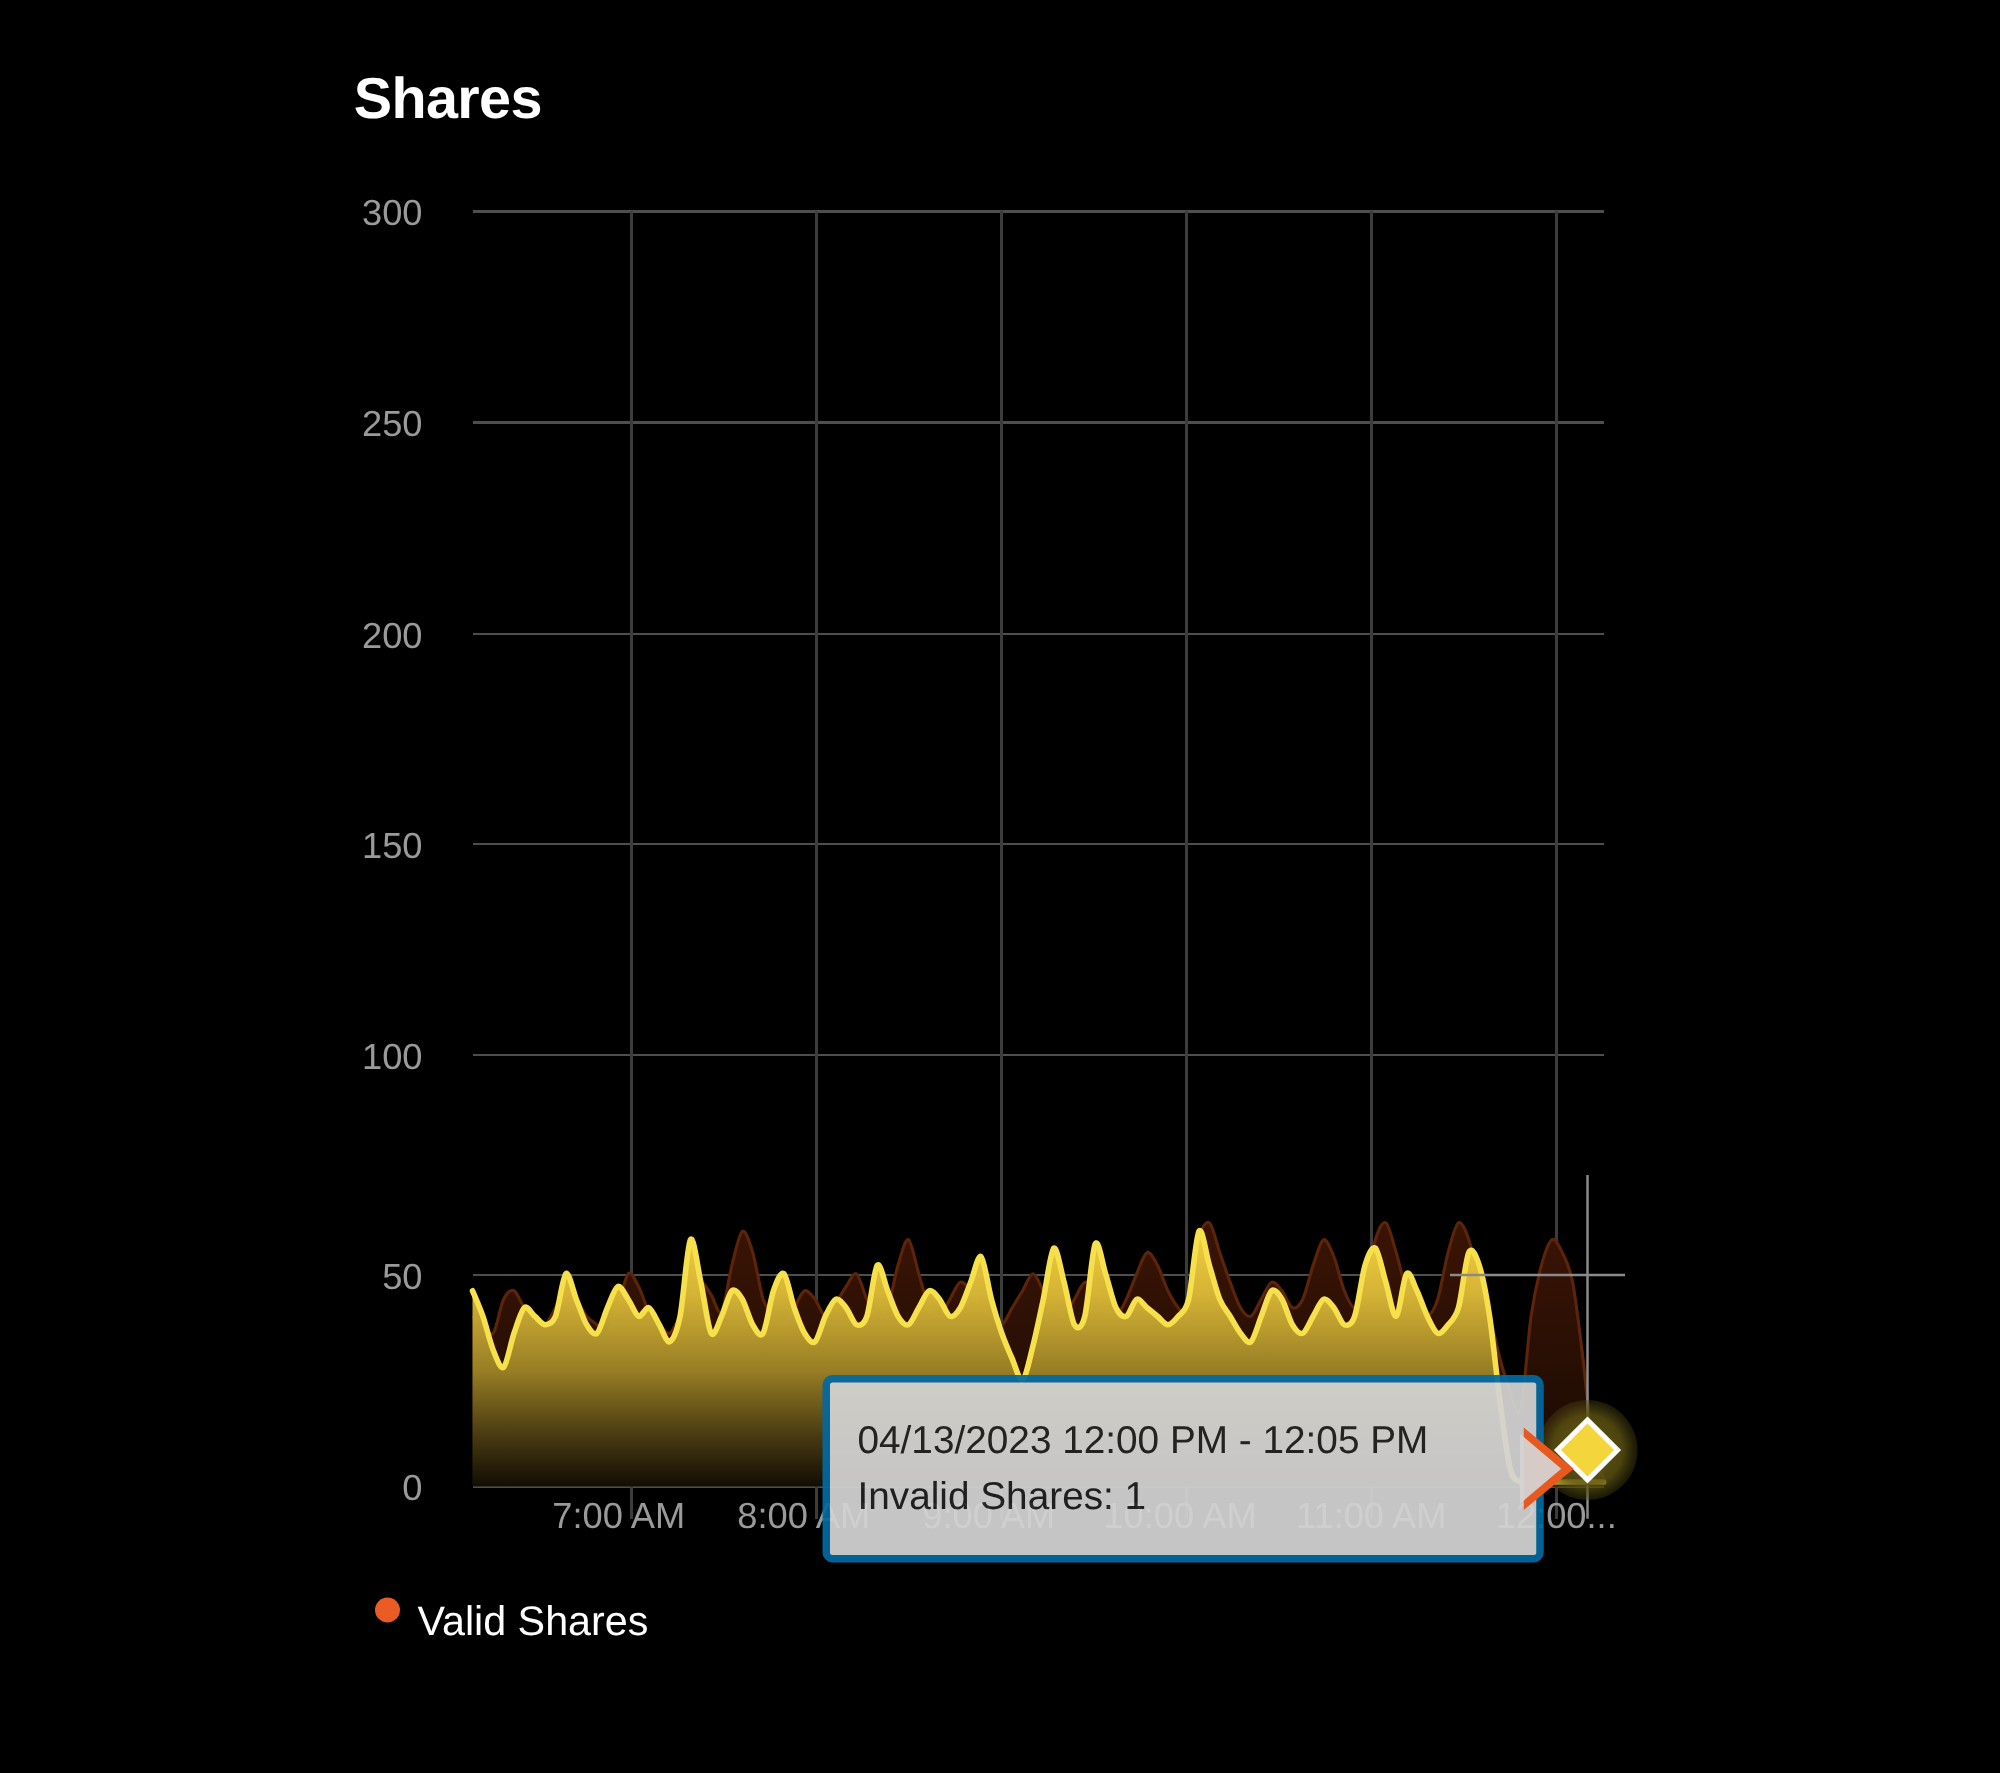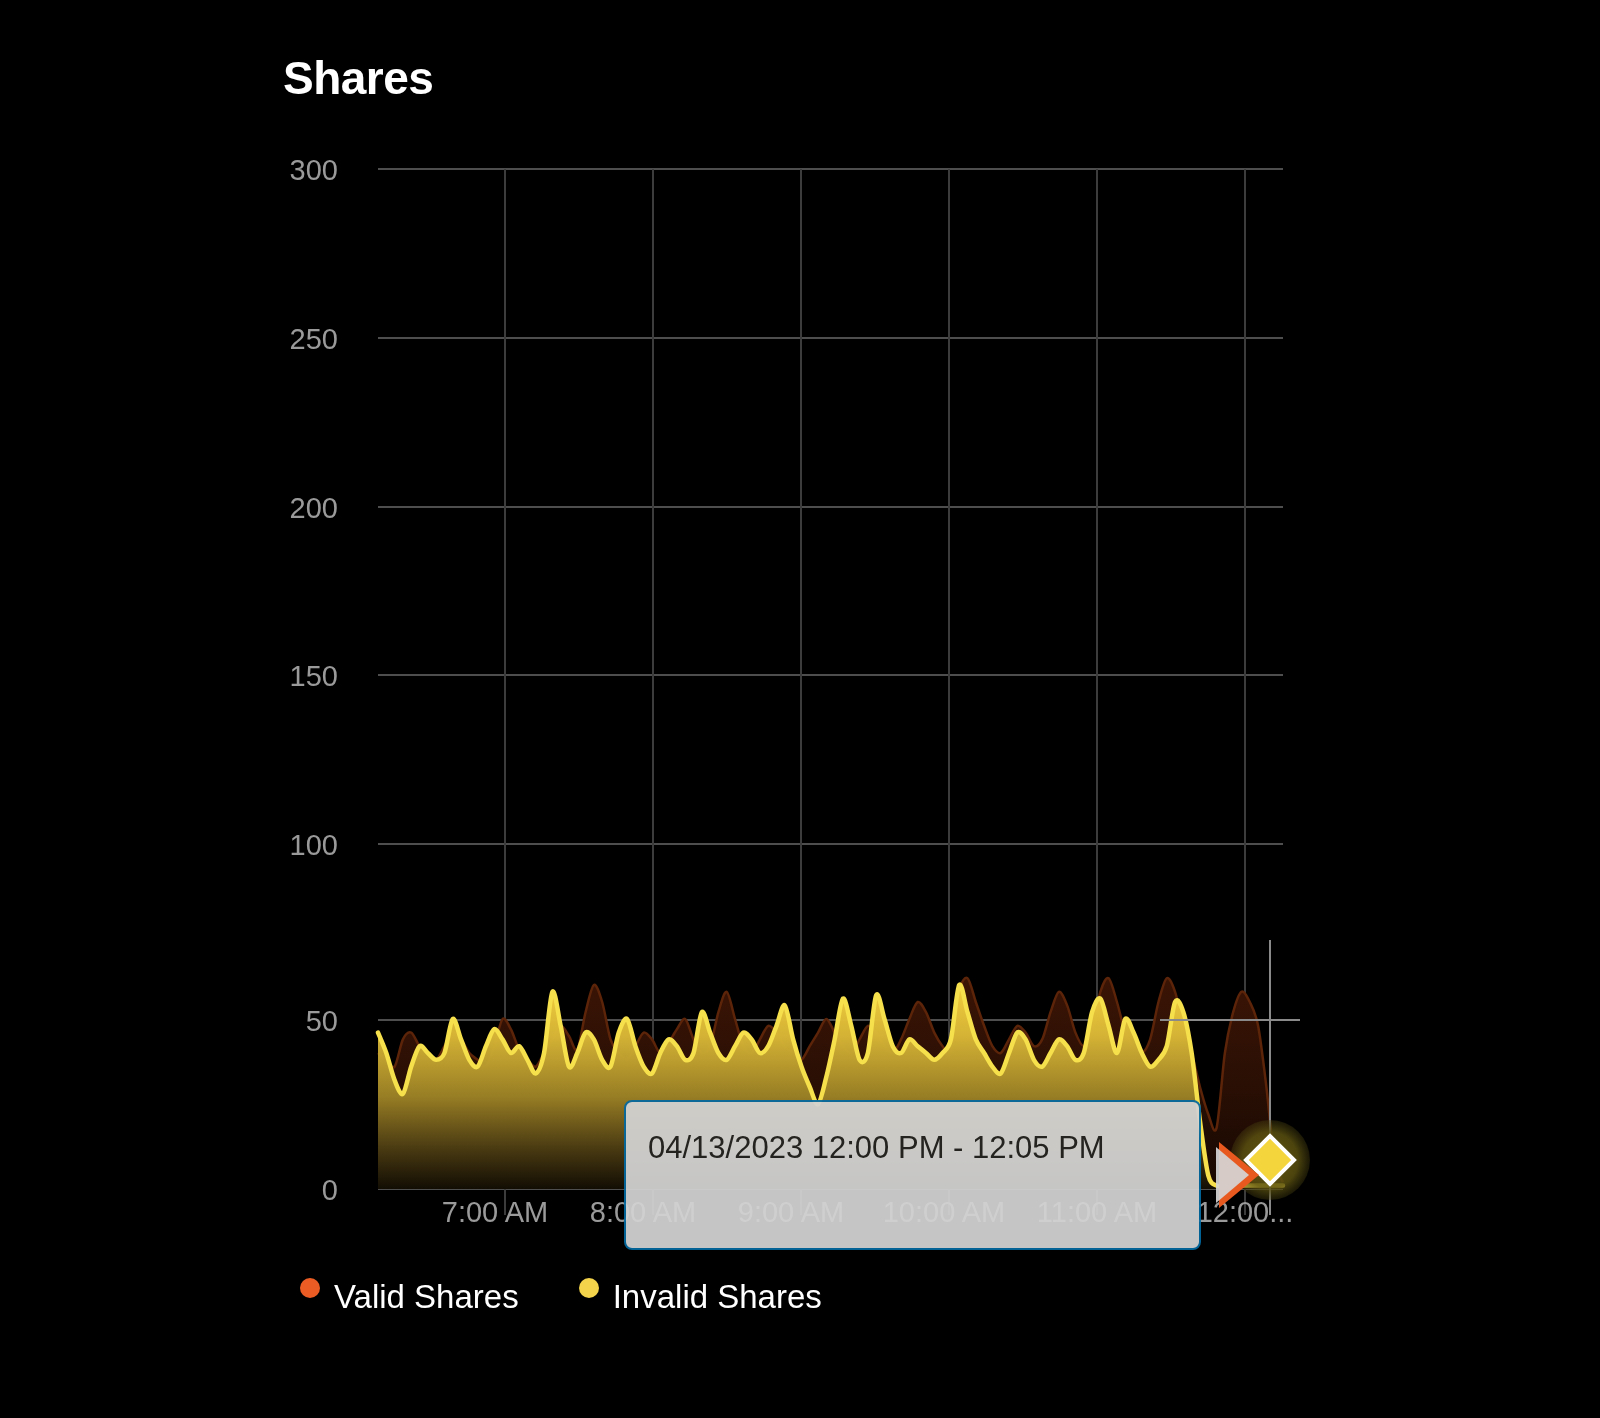--- a/index.html
+++ b/index.html
@@ -86,12 +86,12 @@
   }
   #tooltip {
     position: absolute;
-    left: 624px;
+    left: 658px;
     top: 1100px;
     width: 577px;
     height: 150px;
     background: #d4d4d4;
-    border: 2px solid #0369a1;
+    border: 6px solid #0369a1;
     border-radius: 8px;
     box-sizing: border-box;
     padding: 24px 0 0 22px;

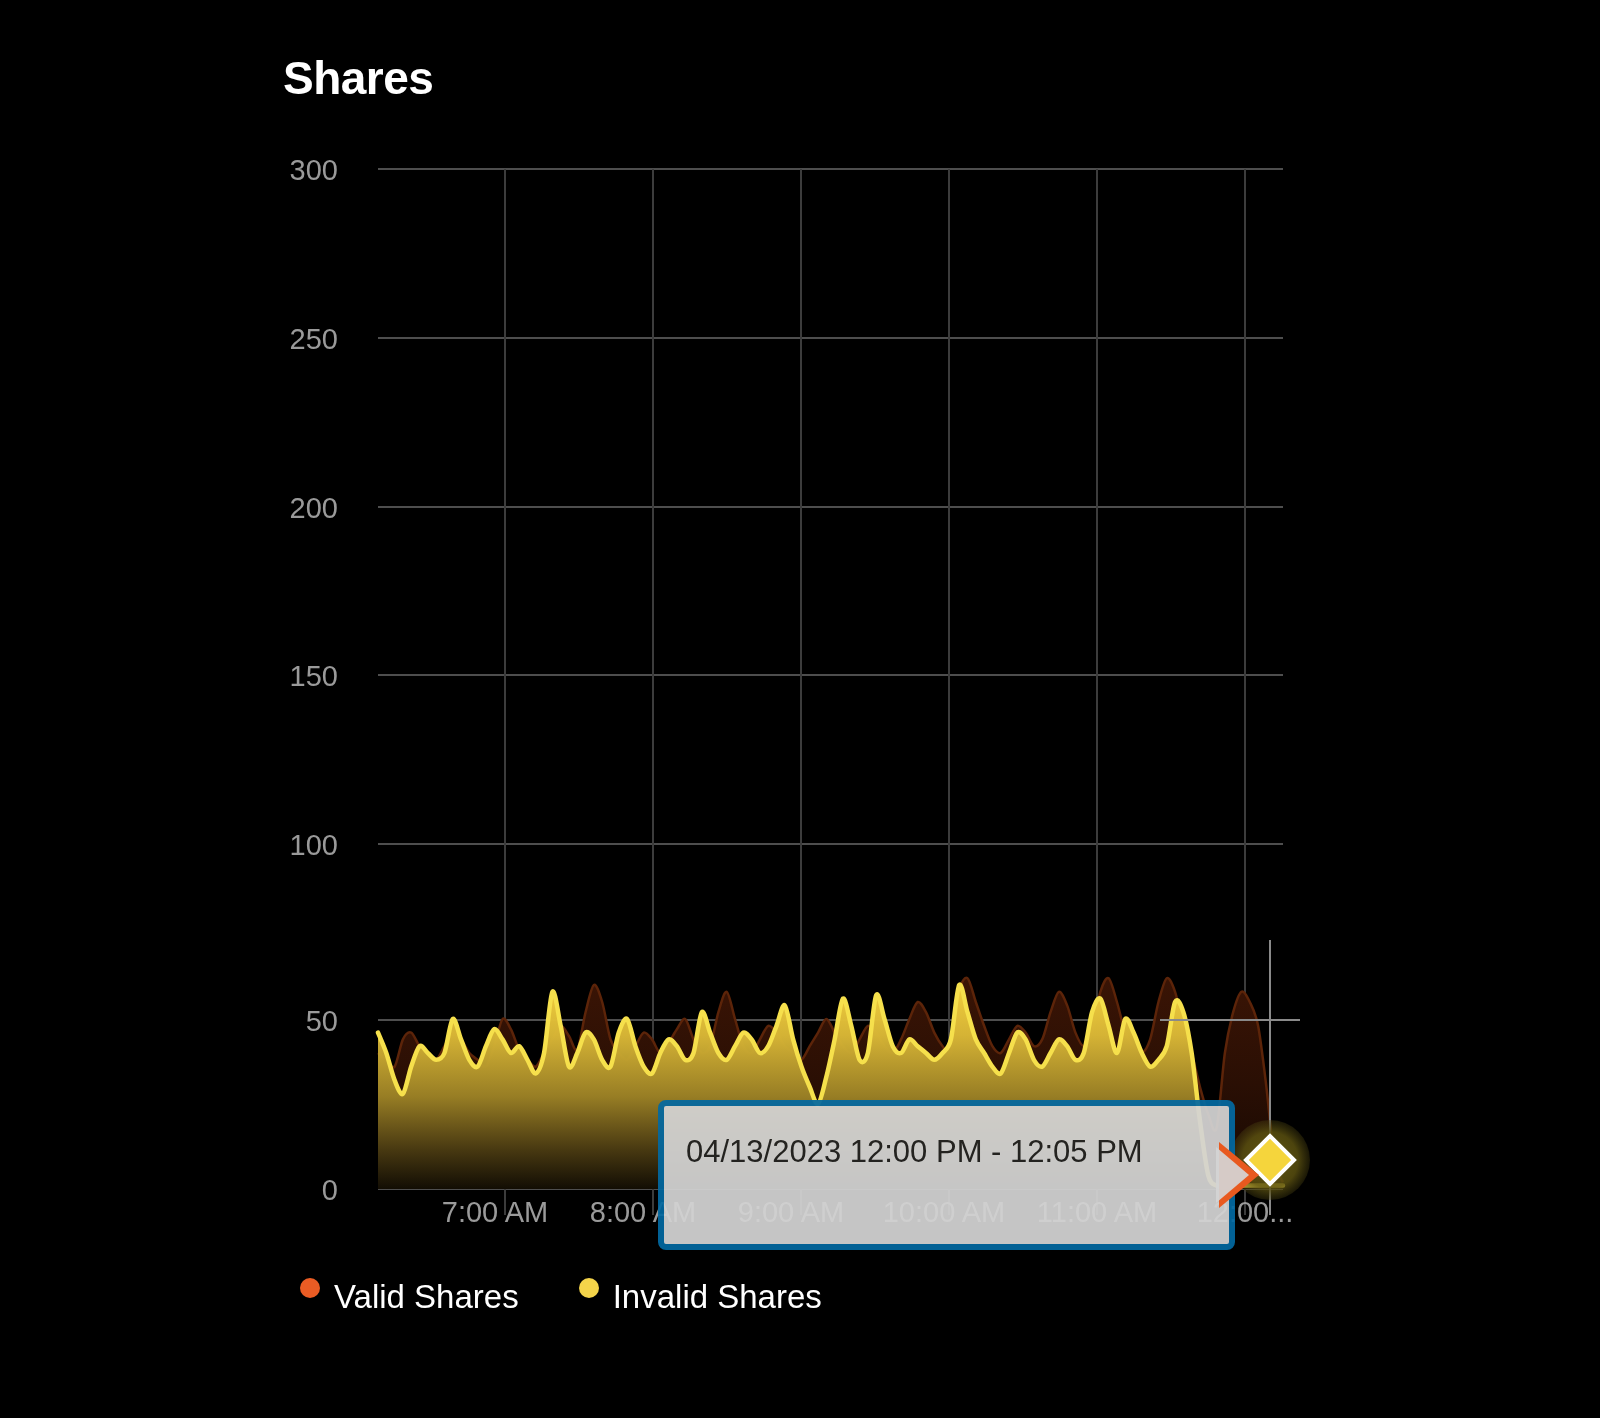--- a/index.html
+++ b/index.html
@@ -214,6 +214,7 @@
 
   <div id="tooltip">
     <div class="tooltip-line">04/13/2023 12:00 PM - 12:05 PM</div>
+    <div class="tooltip-line">Invalid Shares: 1</div>
   </div>
   <div id="tooltip-pointer"></div>
   <div id="tooltip-pointer-inner"></div>

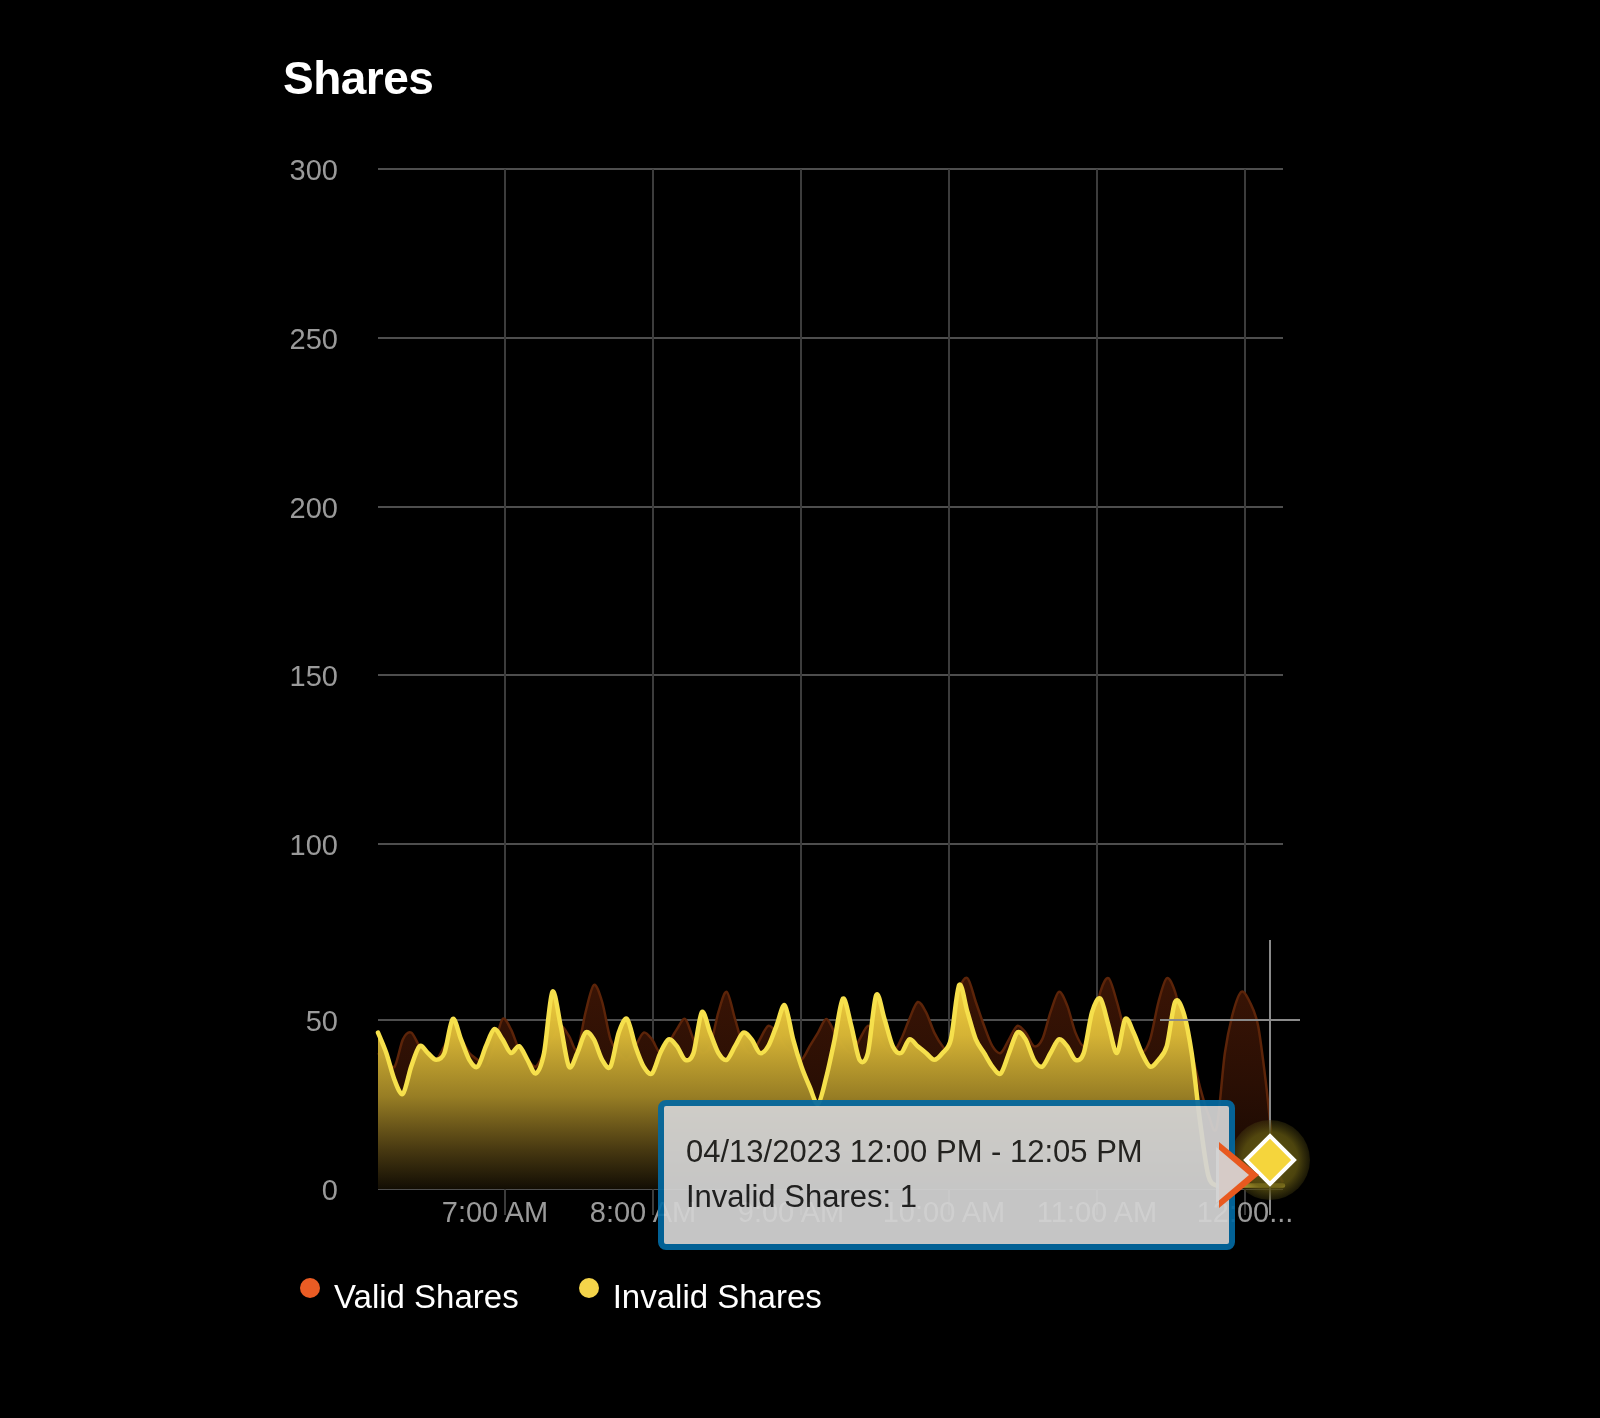--- a/index.html
+++ b/index.html
@@ -224,10 +224,6 @@
       <span class="legend-dot" id="dot-valid" style="background: rgb(234, 92, 36);"></span>
       <span class="legend-text">Valid Shares</span>
     </div>
-    <div class="legend-item">
-      <span class="legend-dot" id="dot-invalid" style="background: rgb(244, 212, 74);"></span>
-      <span class="legend-text">Invalid Shares</span>
-    </div>
   </div>
 
 </div>

